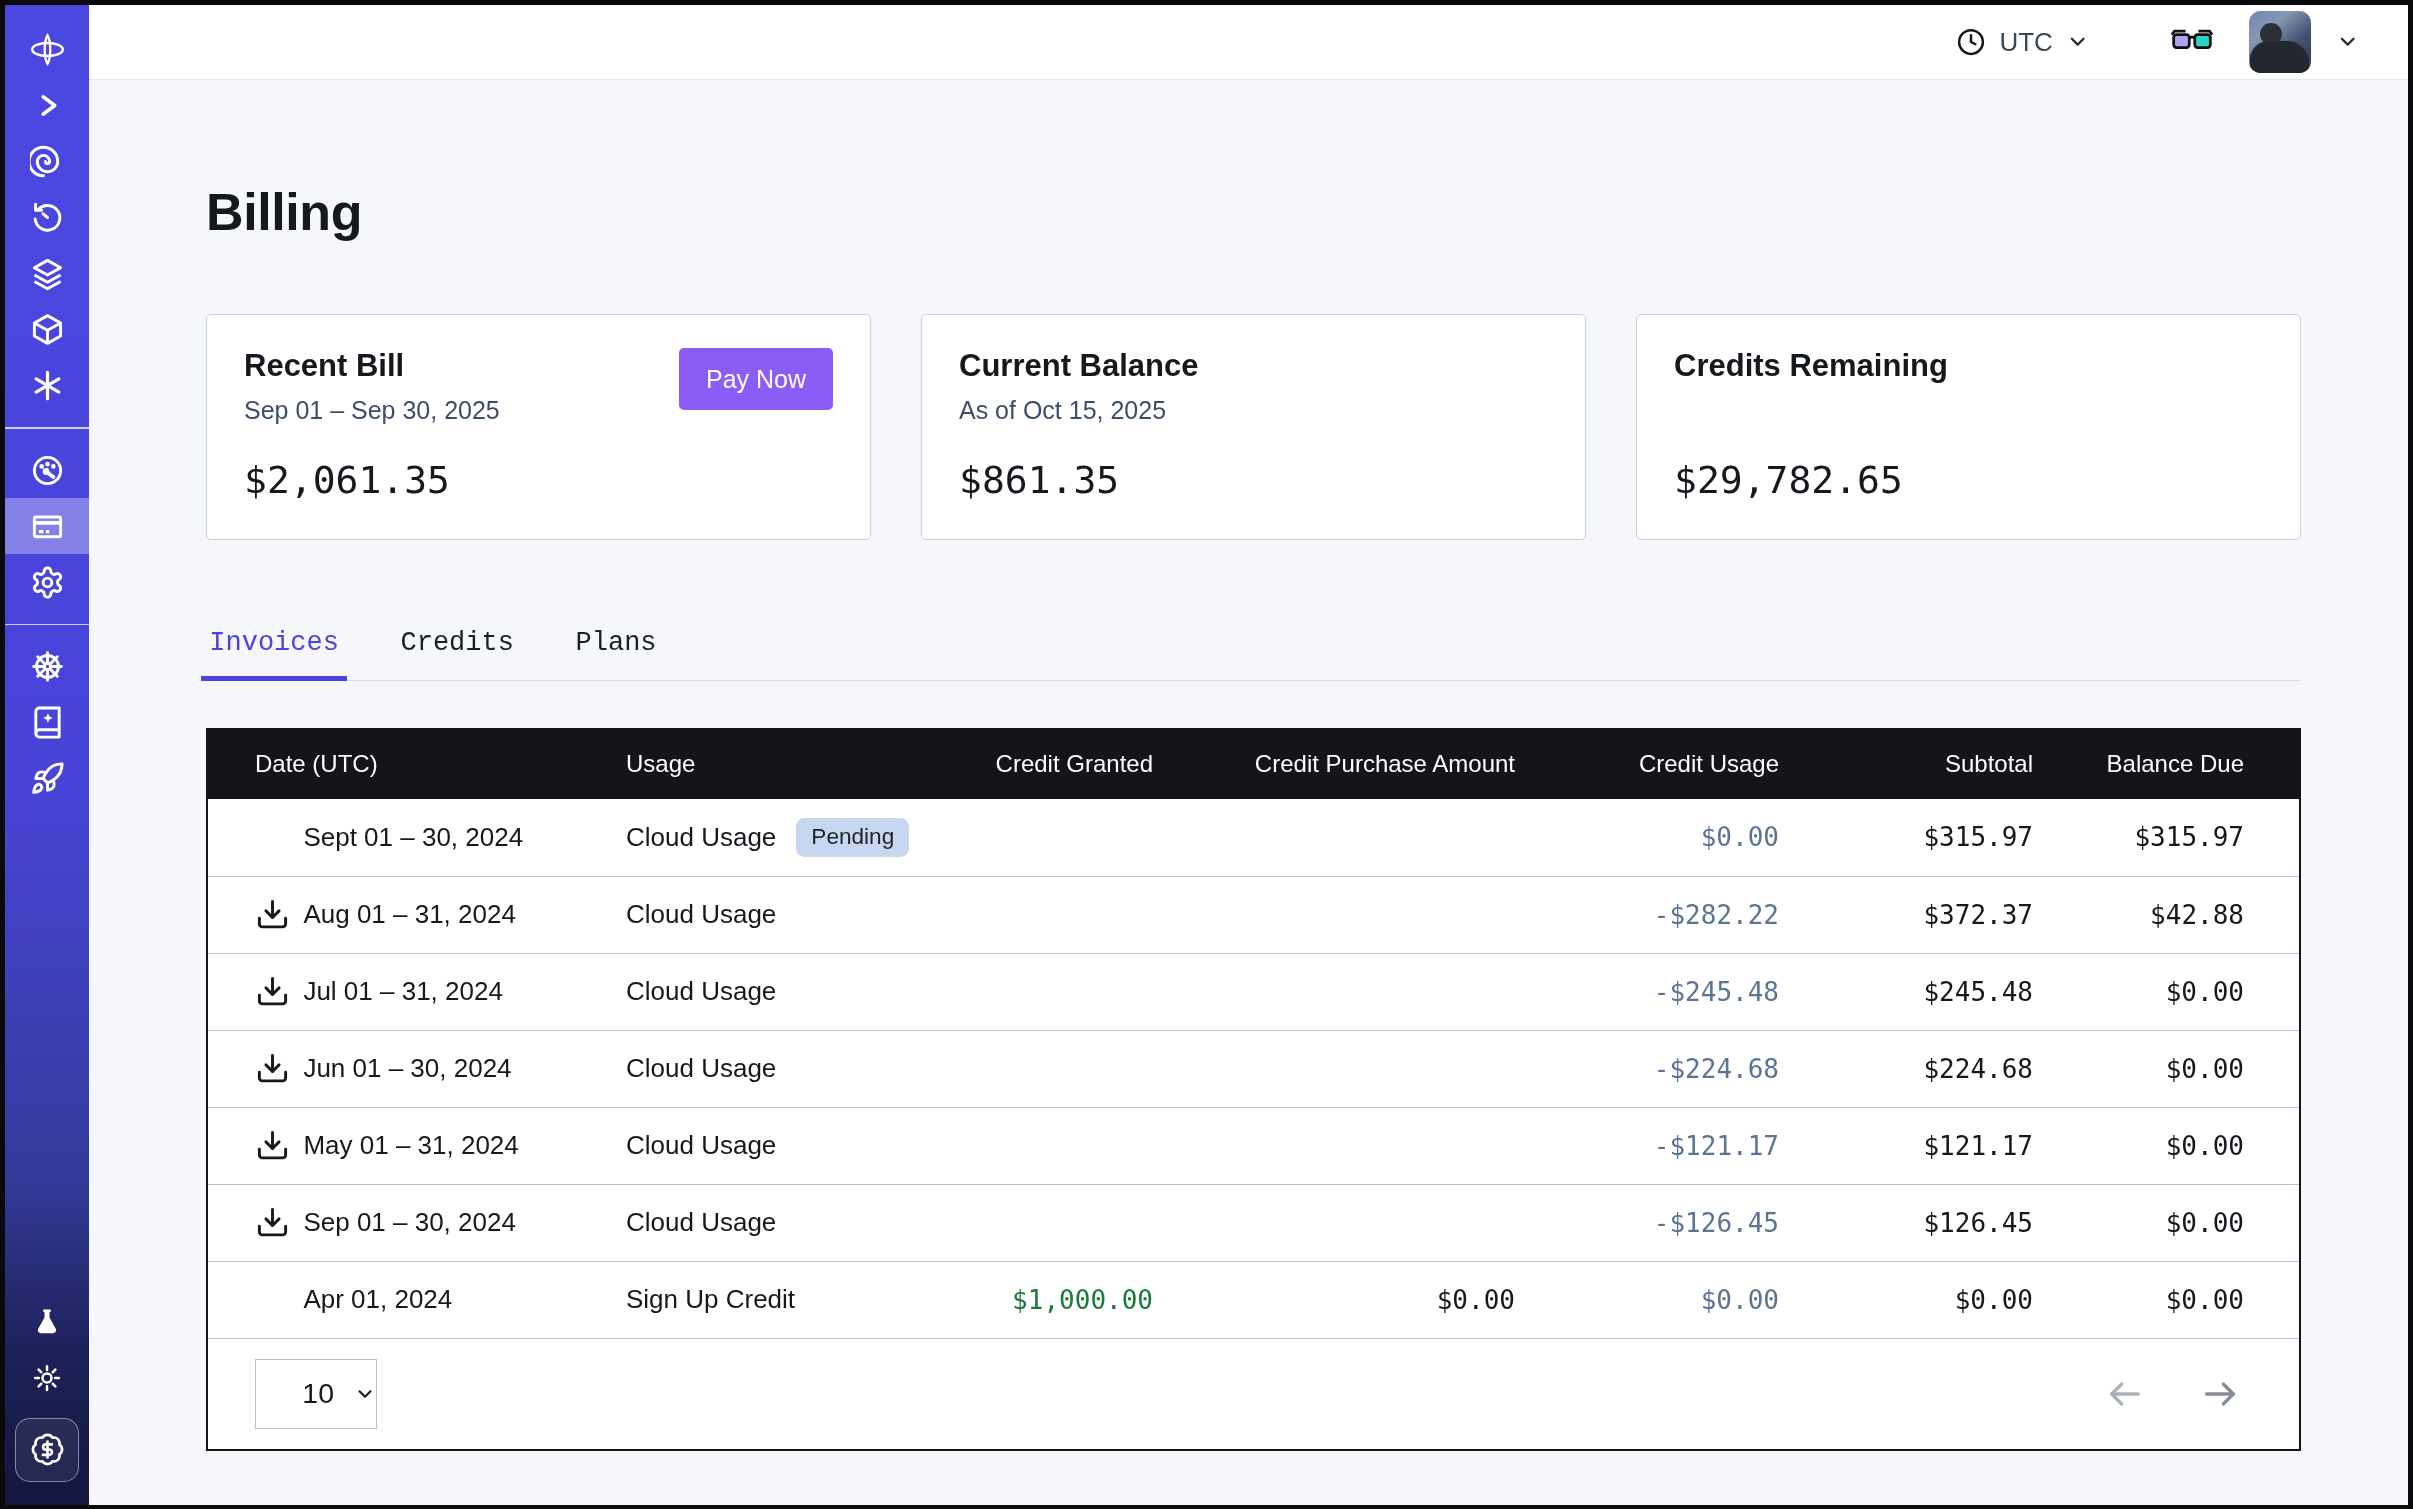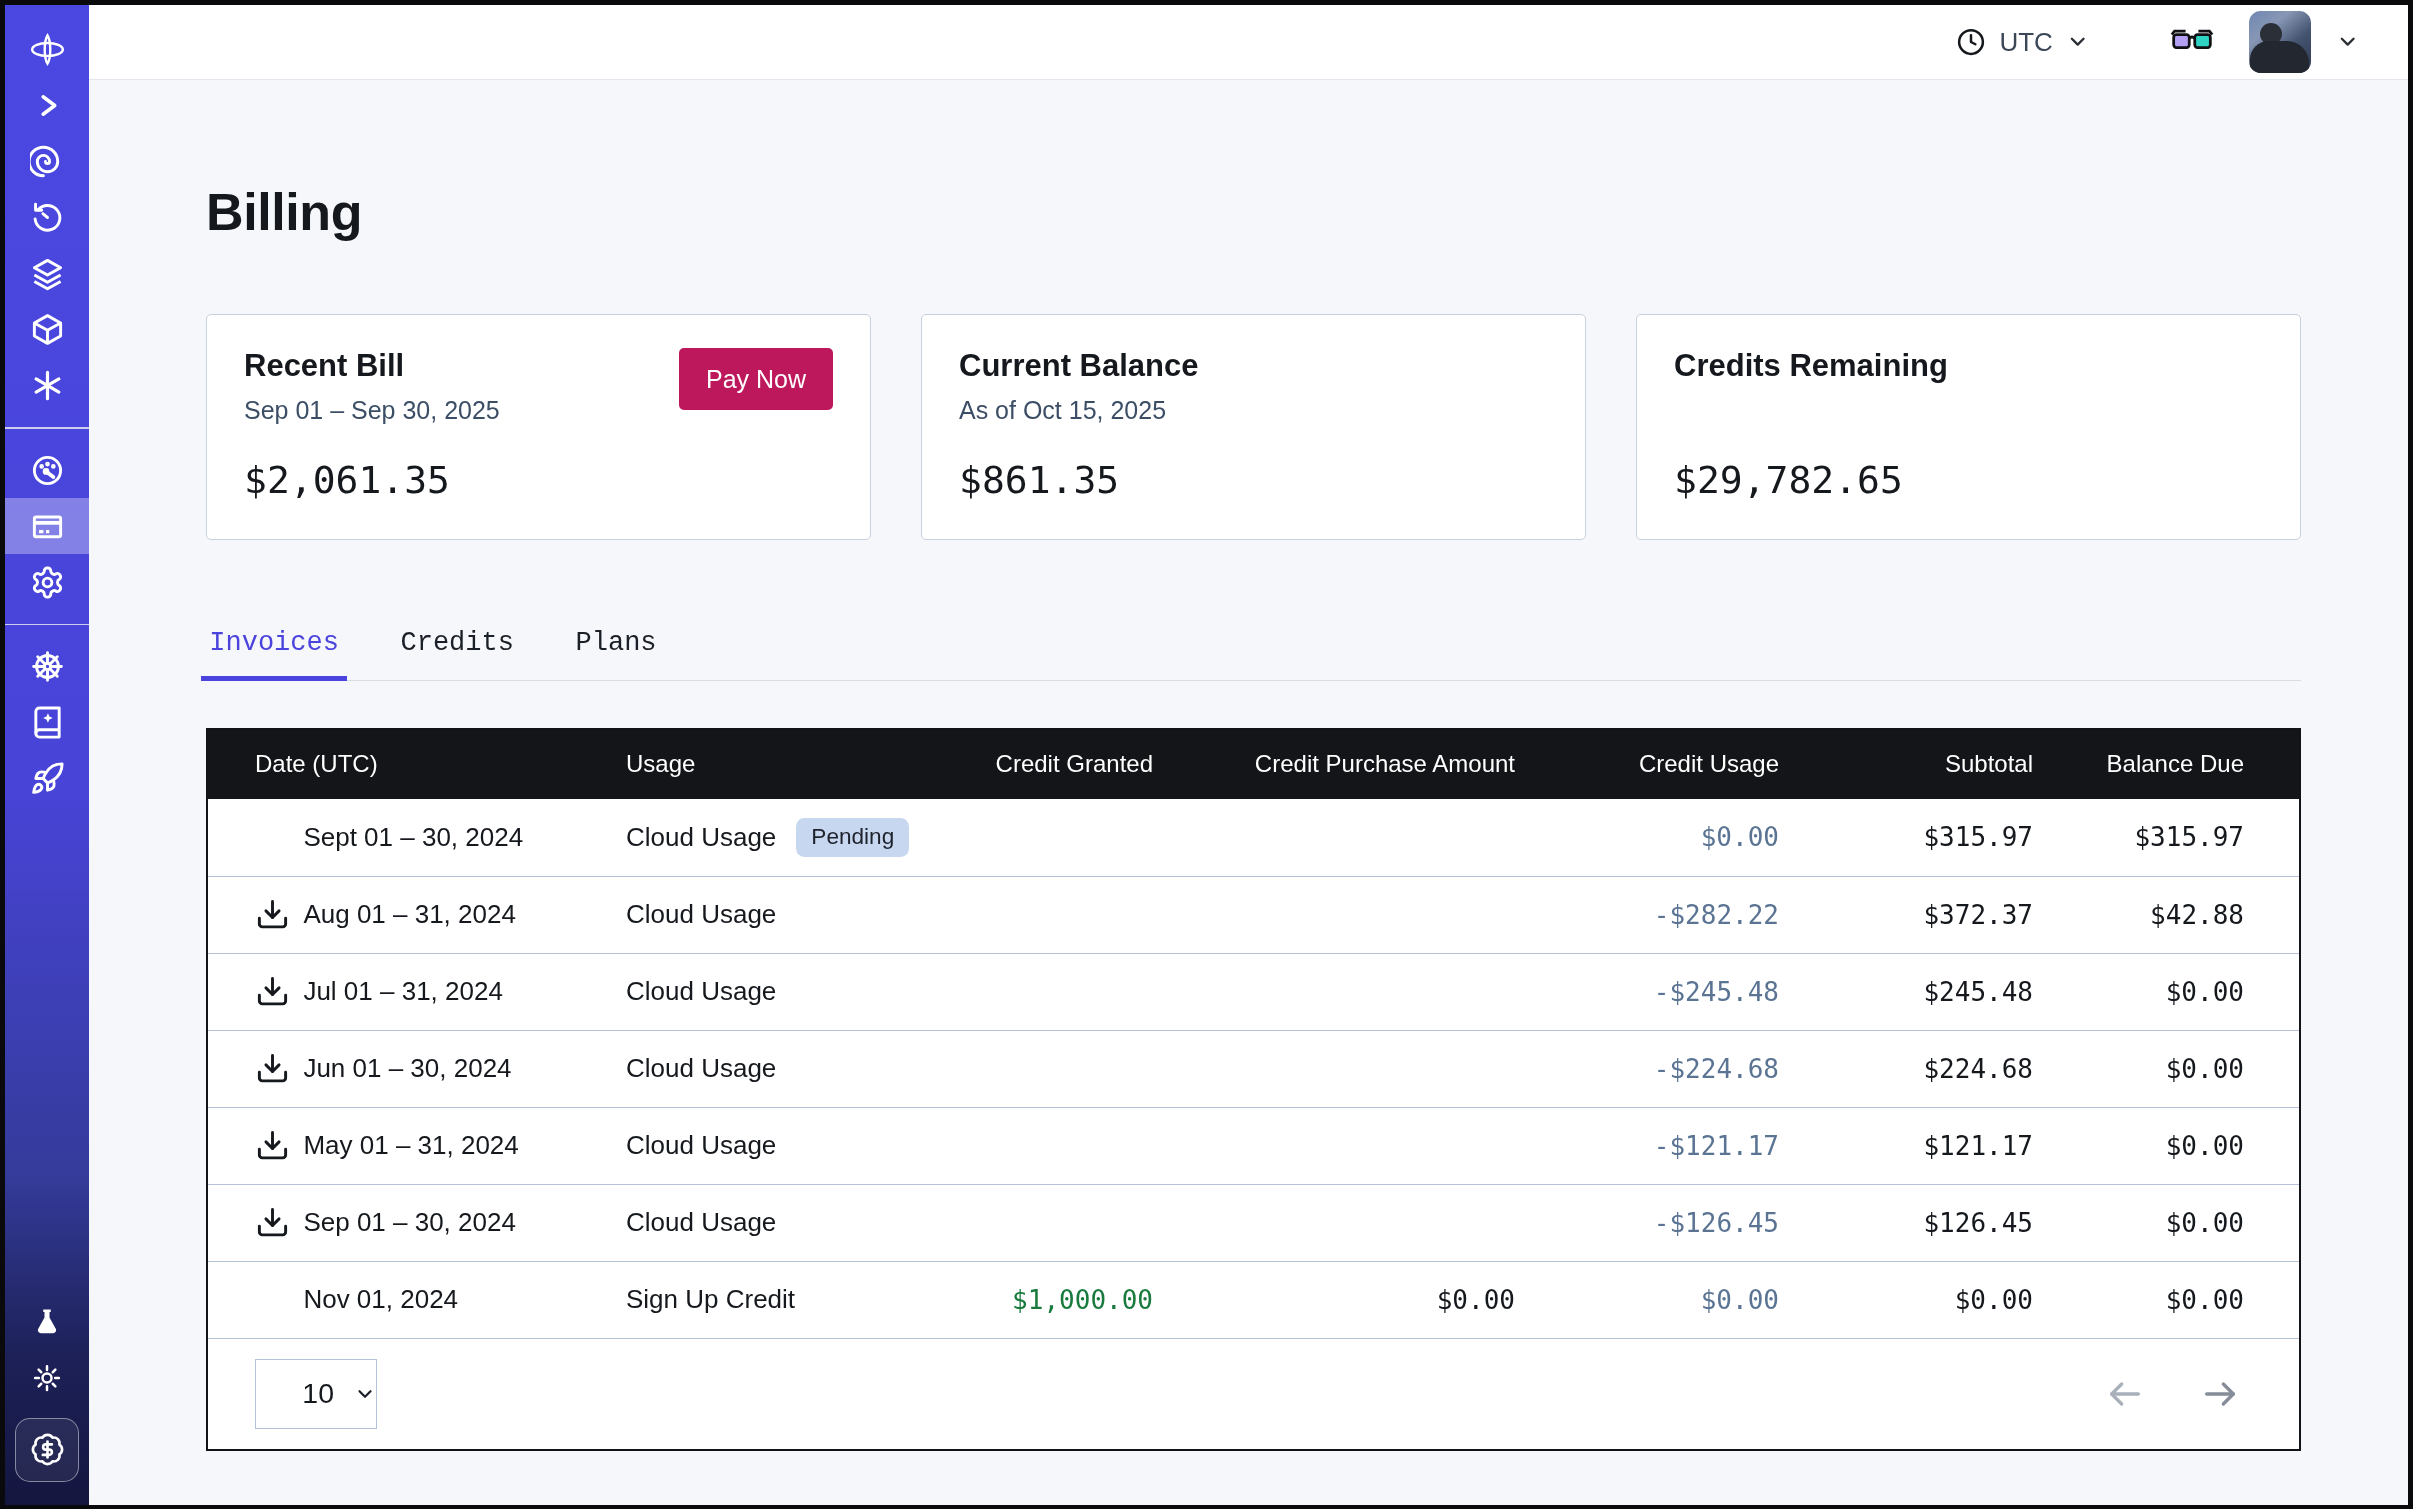--- a/index.html
+++ b/index.html
@@ -44,7 +44,7 @@
   .card-title { font-size:31px; font-weight:700; color:#15181d; }
   .card-sub { font-size:25px; color:#3c4e66; margin-top:11.7px; min-height:32px; }
   .card-amount { font-family:"DejaVu Sans Mono", monospace; font-size:38px; margin-top:30px; color:#15181d; }
-  .paynow { position:absolute; top:33px; right:37px; background:#be185d; color:#fff; font-size:25px;
+  .paynow { position:absolute; top:33px; right:37px; background:#8b5cf6; color:#fff; font-size:25px;
     padding:16.7px 27px; border:none; border-radius:5px; cursor:pointer; font-family:inherit; }
 
   .tabs { display:flex; gap:55px; margin-top:88px; border-bottom:1.7px solid #d8dce3;font-family:Liberation Mono, monospace; }

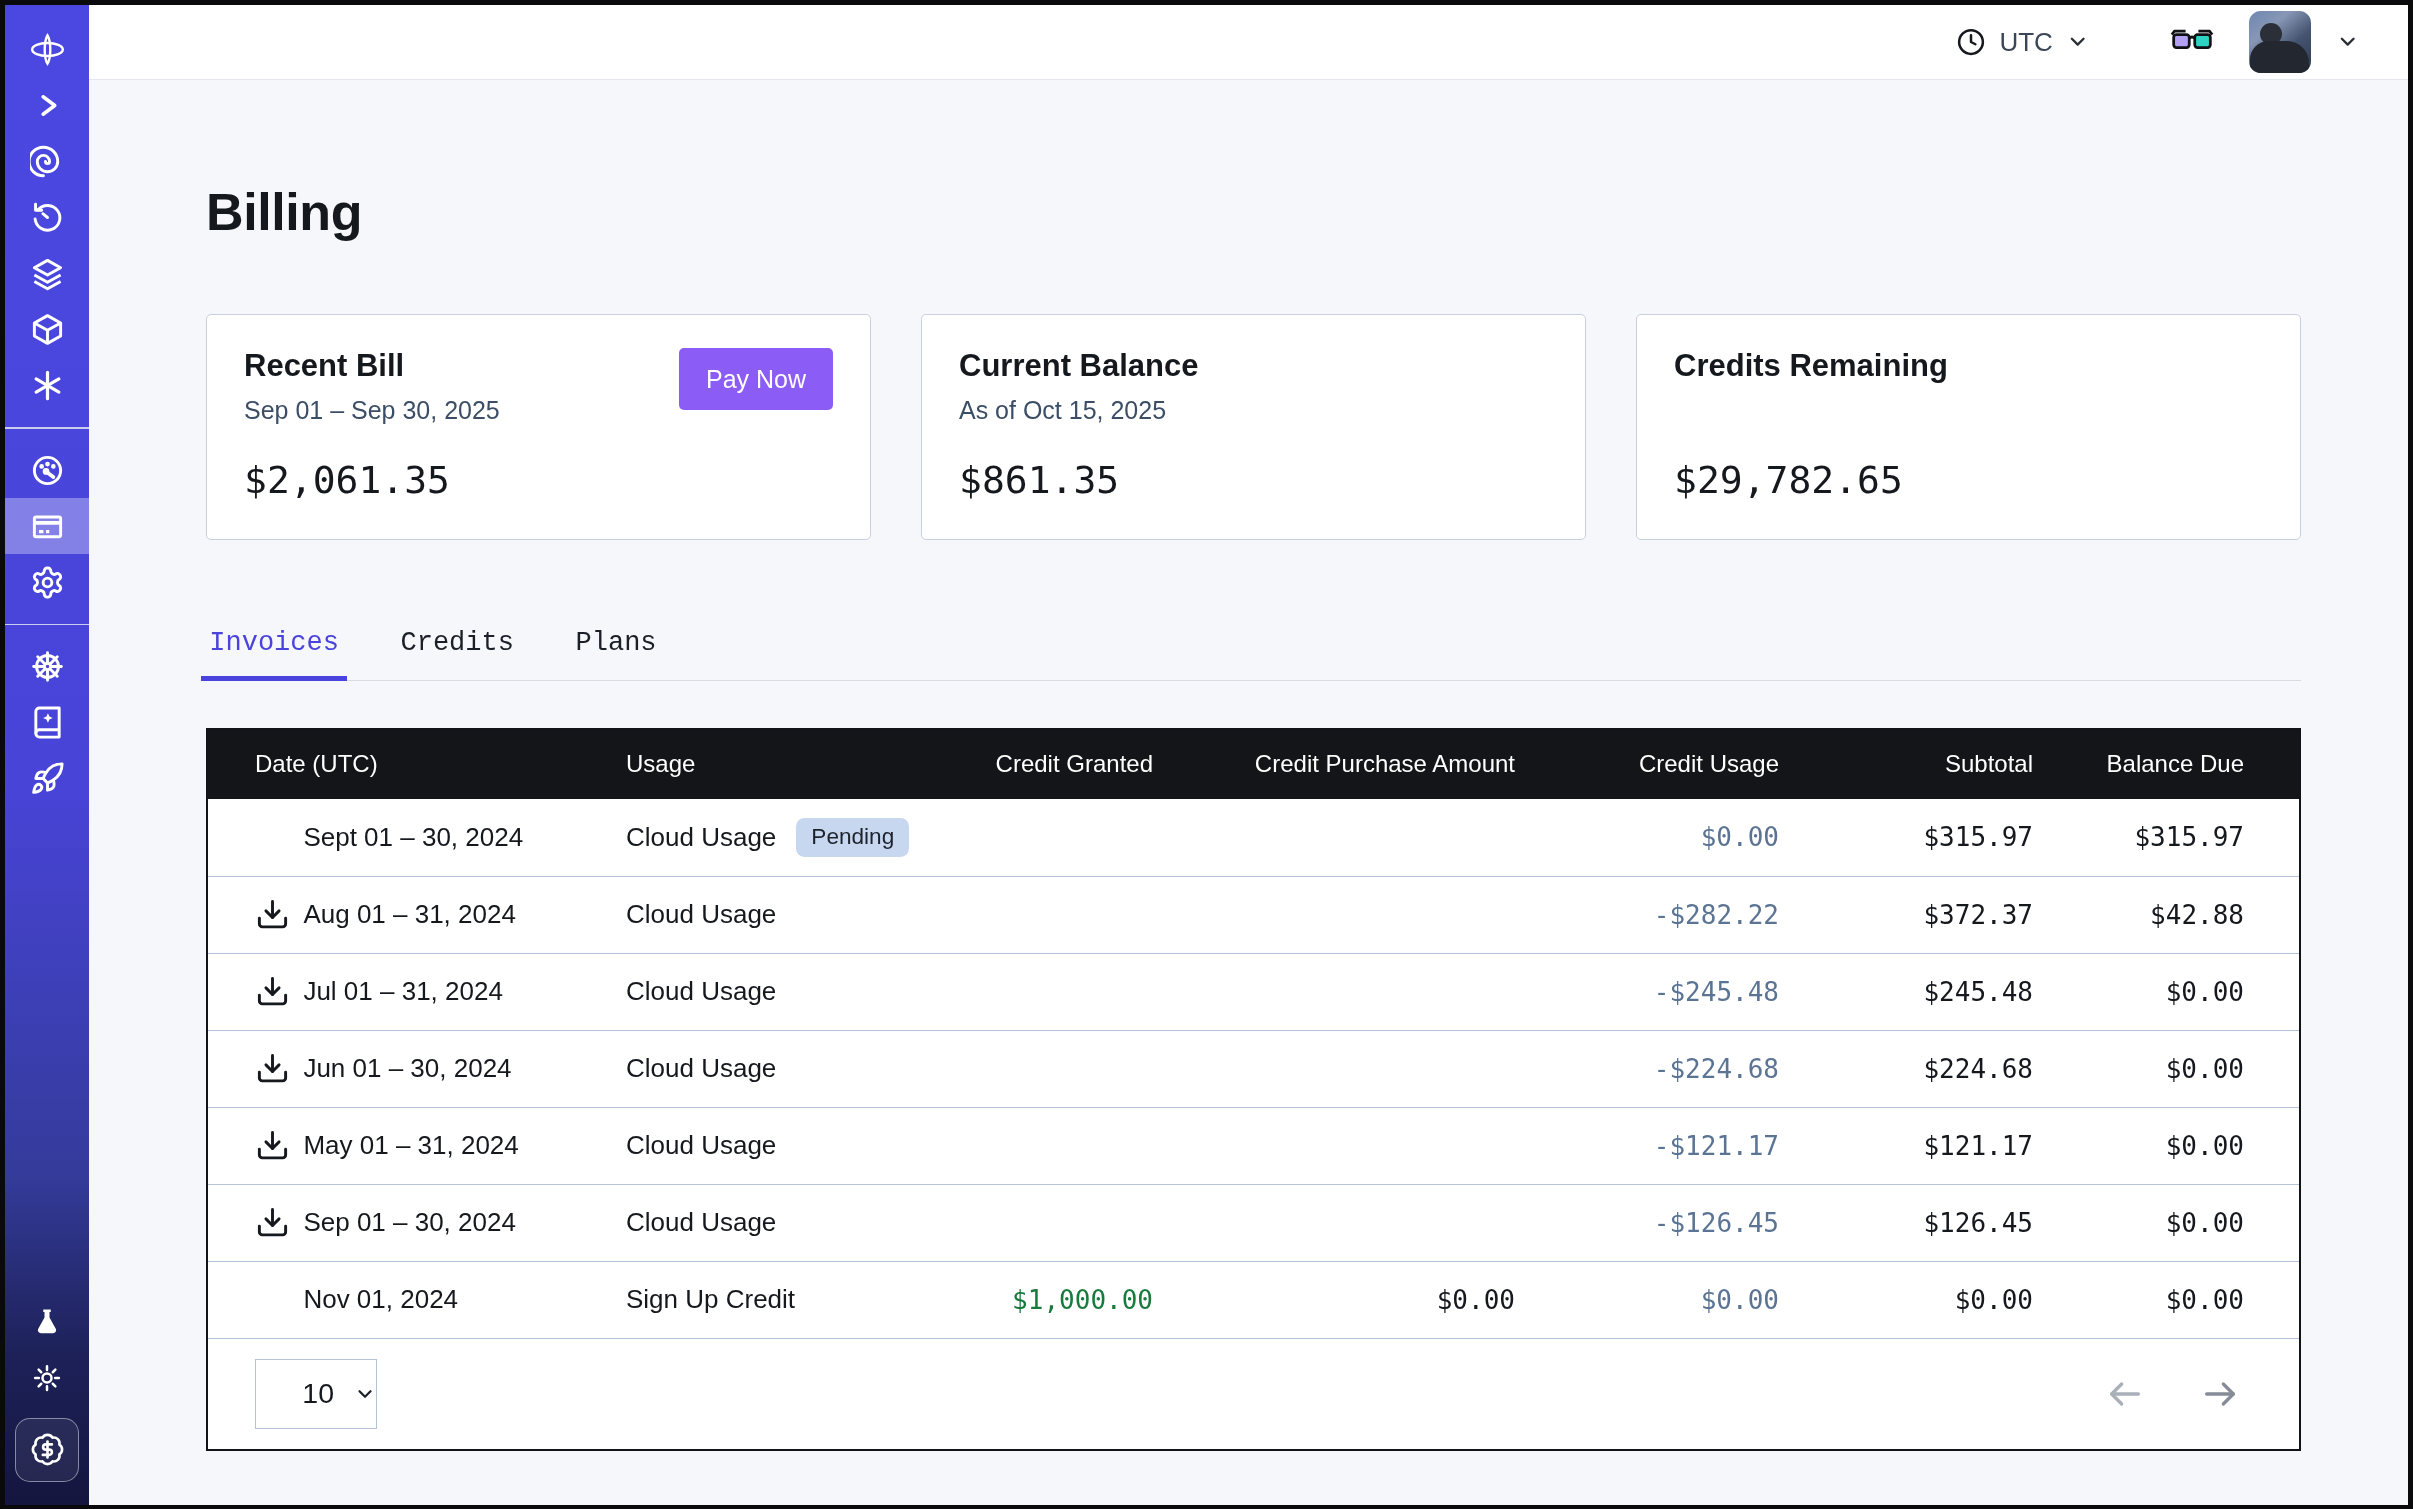--- a/index.html
+++ b/index.html
@@ -395,7 +395,7 @@
   <div class="grid-row trow">
     <div class="cell cell-date">
       <span class="dl-slot"></span>
-      <span class="date-text">Nov 01, 2024</span>
+      <span class="date-text">Apr 01, 2024</span>
     </div>
     <div class="cell cell-type">
       <span class="type-text">Sign Up Credit</span>

